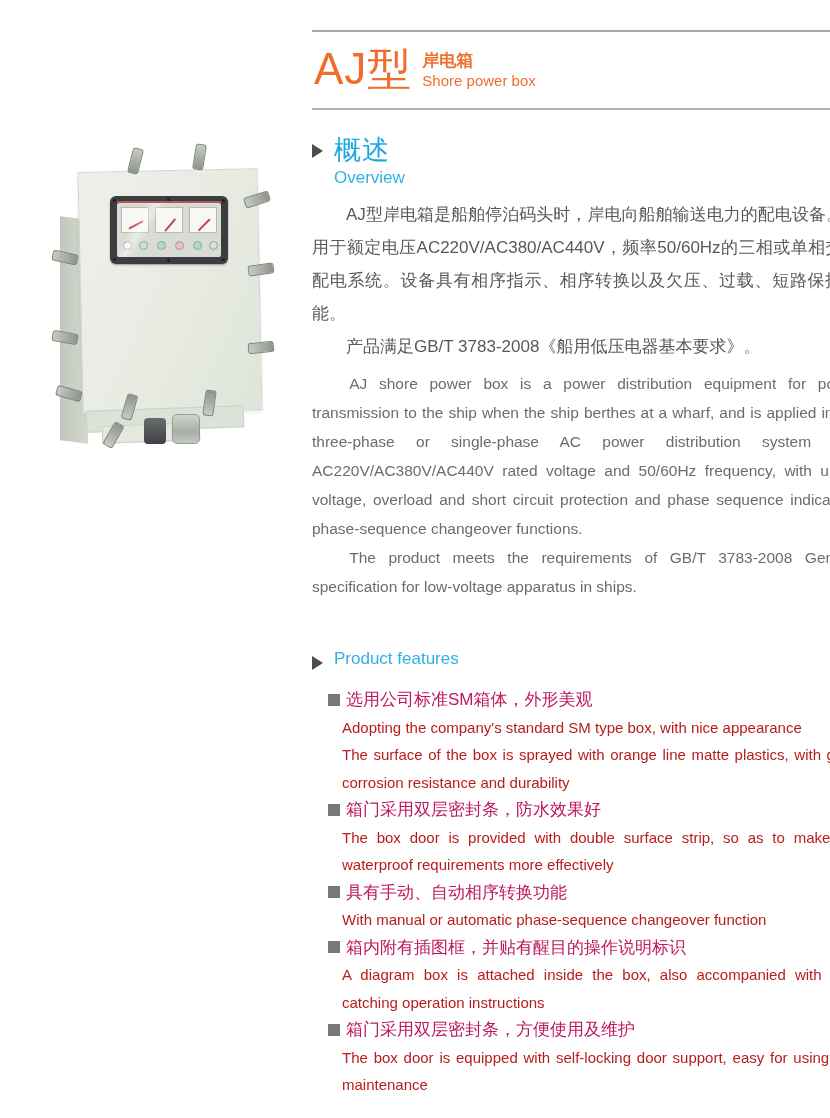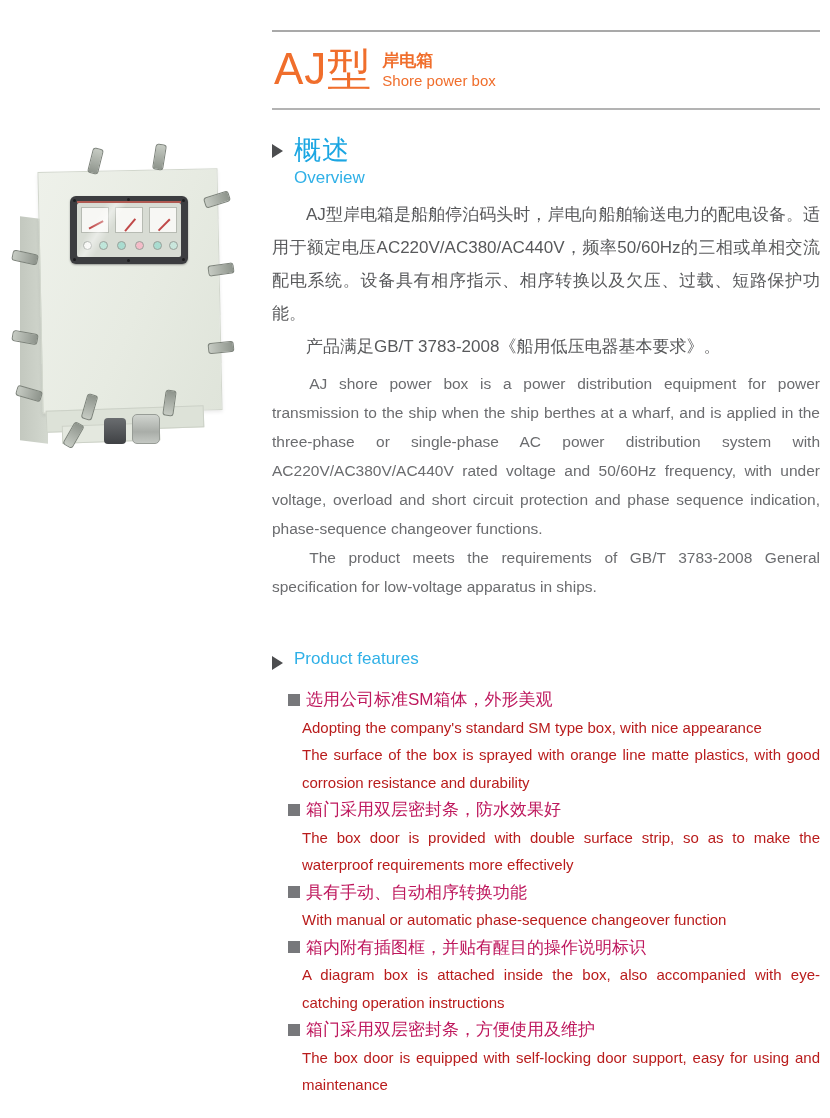--- a/index.html
+++ b/index.html
@@ -8,7 +8,7 @@
     font-family:"Liberation Sans",sans-serif;overflow:hidden;
     -webkit-font-smoothing:antialiased;
   }
-  .page{position:absolute;inset:0;}
+  .page{position:absolute;inset:0;margin-left:40px;}
 
   
   .right-col{position:absolute;left:272px;top:0;width:548px;}

